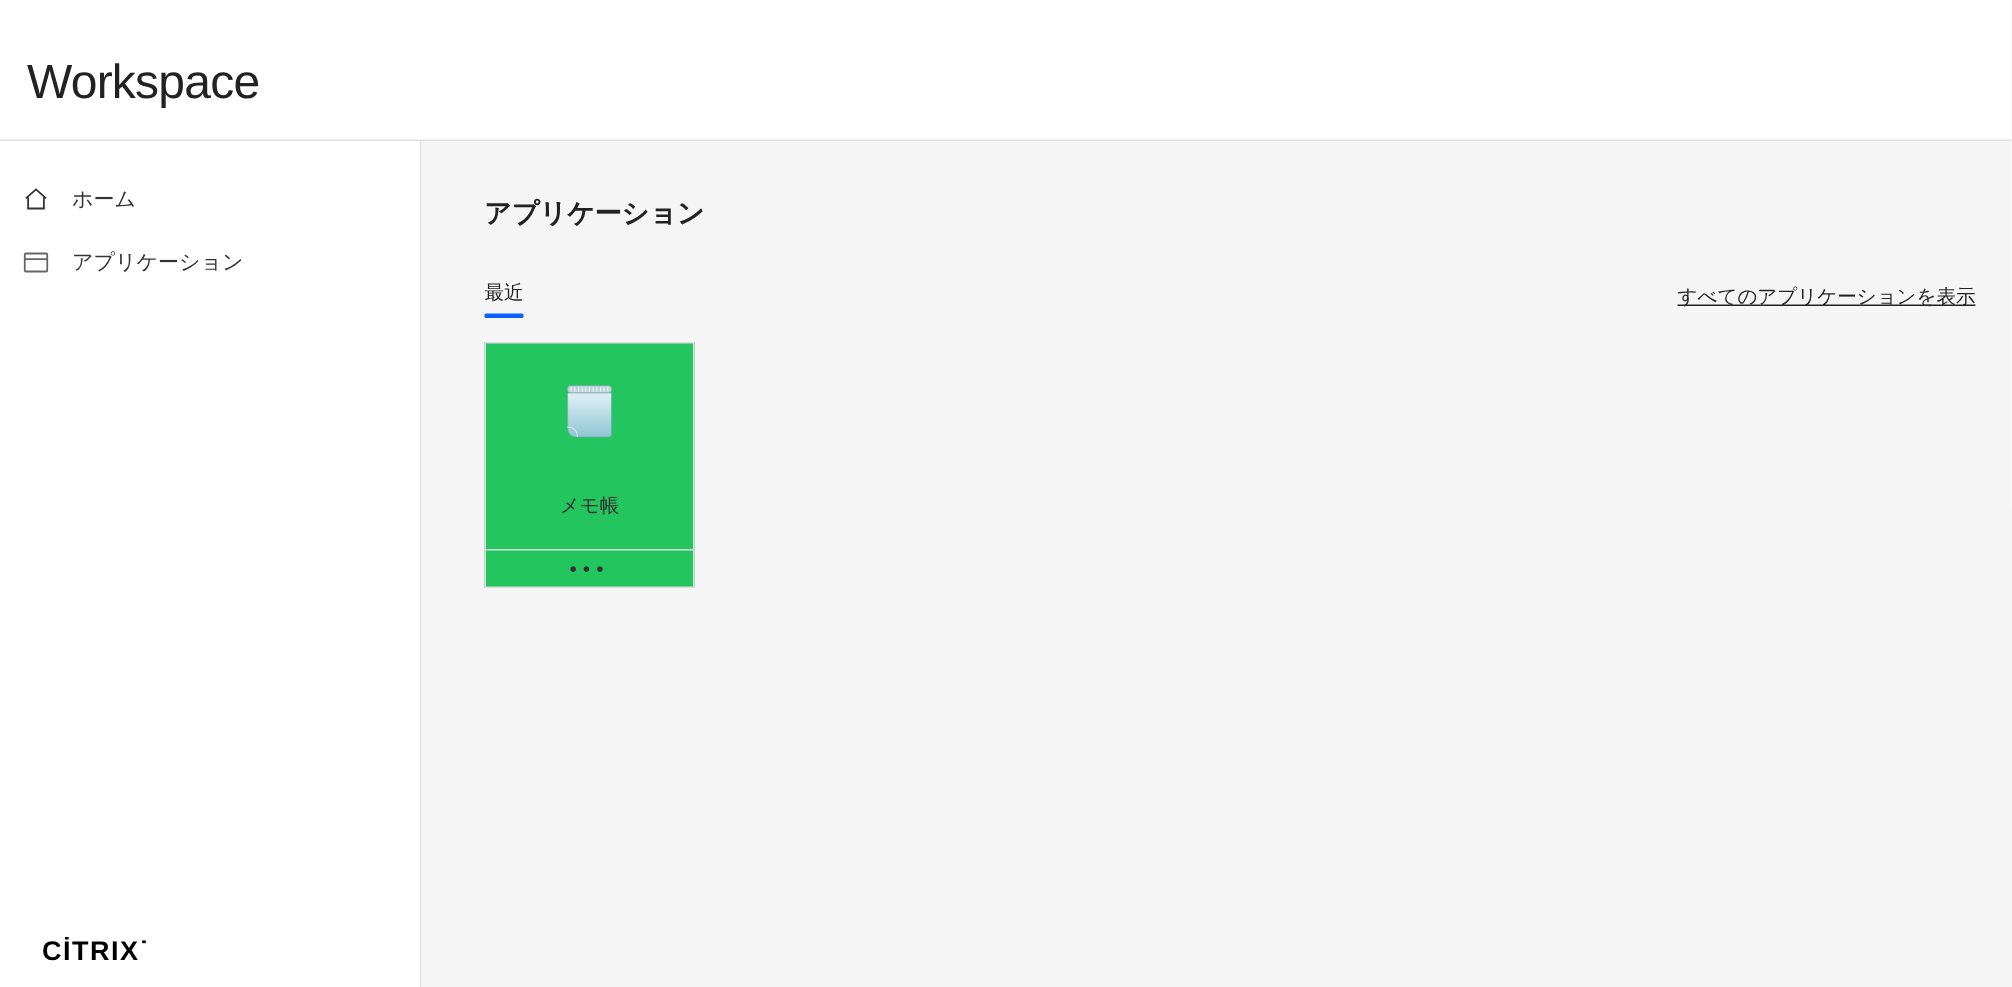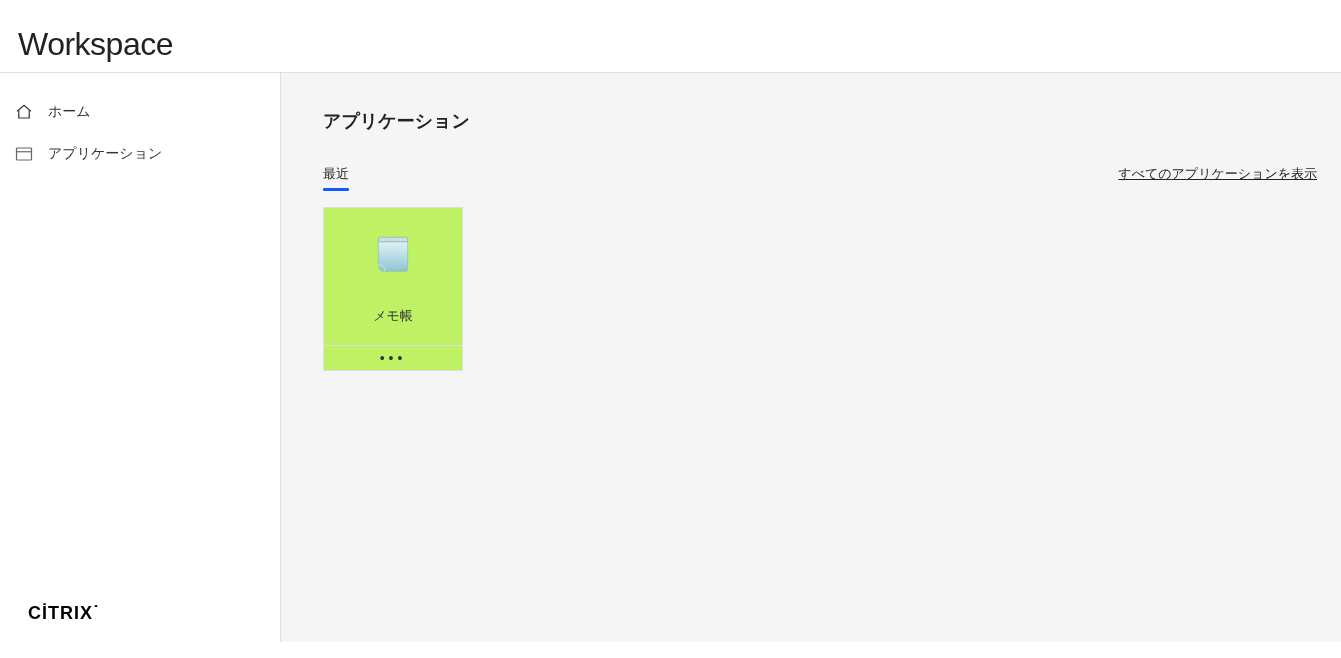--- a/index.html
+++ b/index.html
@@ -12,7 +12,7 @@
     background: #fff;
   }
   .header {
-    height: 73px;
+    height: 94px;
     border-bottom: 1px solid #e0e0e0;
     display: flex;
     align-items: center;

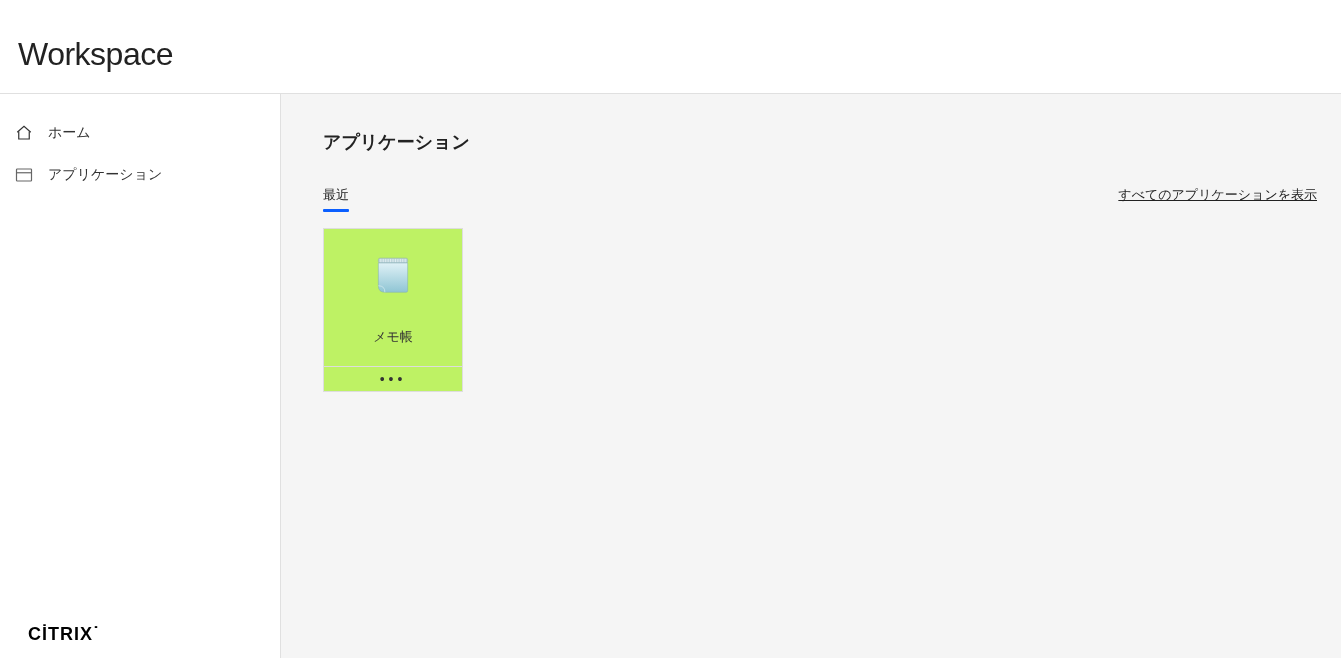--- a/index.html
+++ b/index.html
@@ -92,7 +92,7 @@
   .section-row {
     display: flex;
     justify-content: space-between;
-    align-items: flex-start;
+    align-items: center;
     margin-bottom: 18px;
     margin-top: 32px;
   }

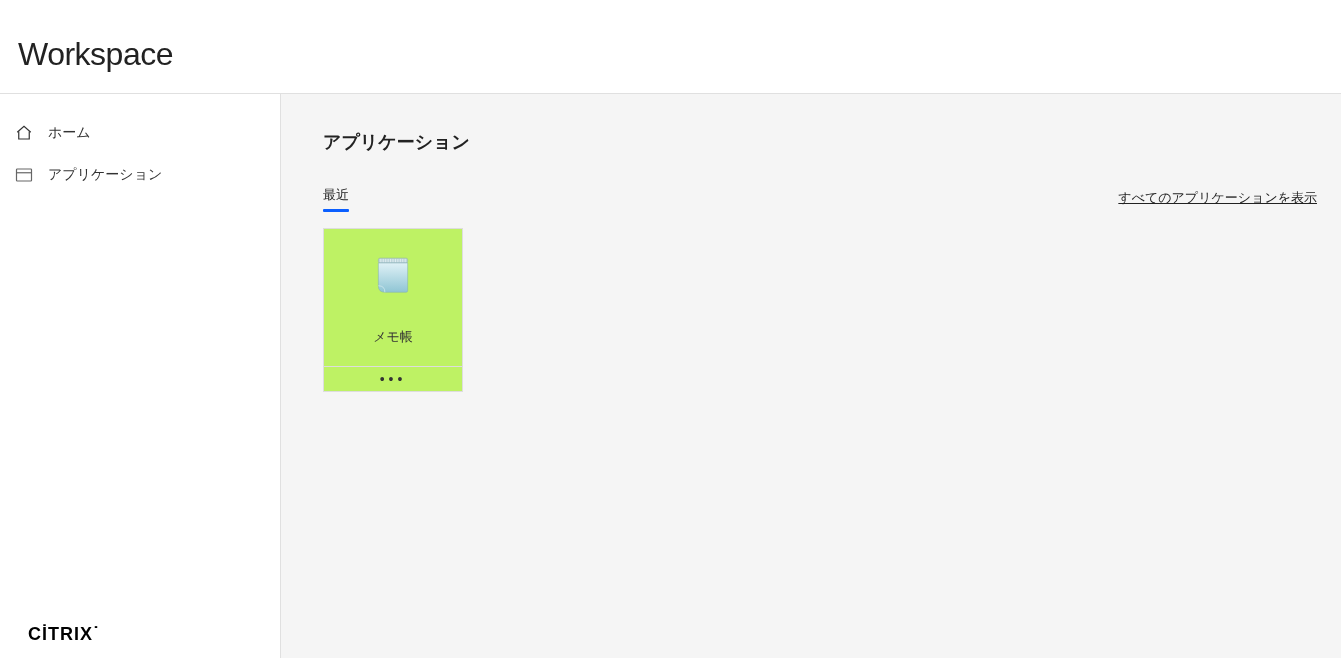--- a/index.html
+++ b/index.html
@@ -120,7 +120,7 @@
 
   .tile {
     width: 140px;
-    background: #bef264;
+    background: #22c55e;
     border: 1px solid #ddd;
   }
   .tile-top {

